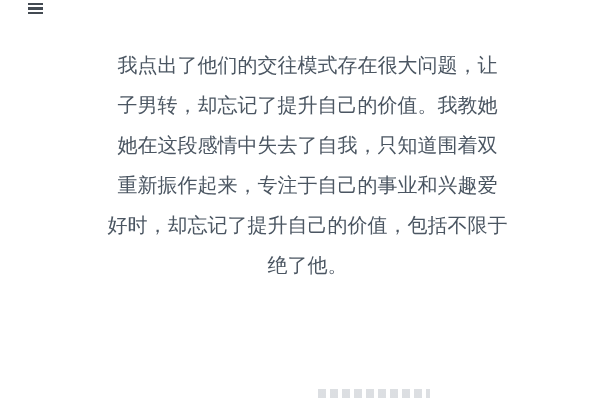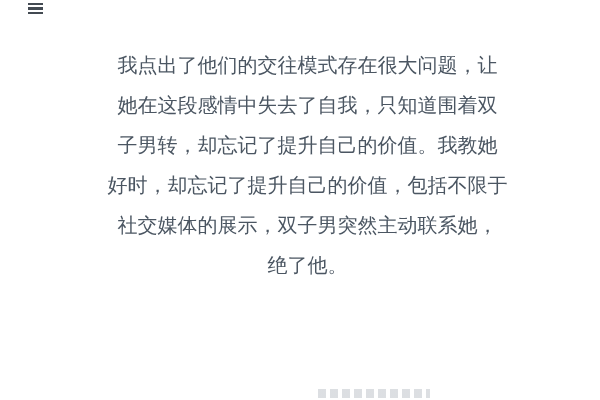--- a/index.html
+++ b/index.html
@@ -68,8 +68,8 @@
 
   <div class="paragraph">
     <div class="line">我点出了他们的交往模式存在很大问题，让</div>
+    <div class="line">子男转，却忘记了提升自己的价值。我教她</div>
     <div class="line">她在这段感情中失去了自我，只知道围着双</div>
-    <div class="line">子男转，却忘记了提升自己的价值。我教她</div>
     <div class="line">好时，却忘记了提升自己的价值，包括不限于</div>
     <div class="line">社交媒体的展示，双子男突然主动联系她，</div>
     <div class="line">绝了他。</div>

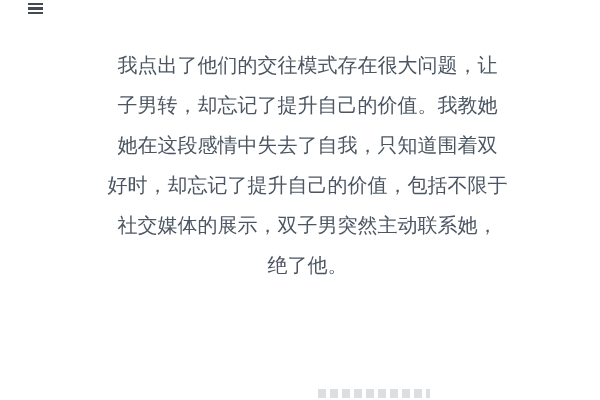--- a/index.html
+++ b/index.html
@@ -70,6 +70,7 @@
     <div class="line">我点出了他们的交往模式存在很大问题，让</div>
     <div class="line">子男转，却忘记了提升自己的价值。我教她</div>
     <div class="line">她在这段感情中失去了自我，只知道围着双</div>
+    <div class="line">重新振作起来，专注于自己的事业和兴趣爱</div>
     <div class="line">好时，却忘记了提升自己的价值，包括不限于</div>
     <div class="line">社交媒体的展示，双子男突然主动联系她，</div>
     <div class="line">绝了他。</div>

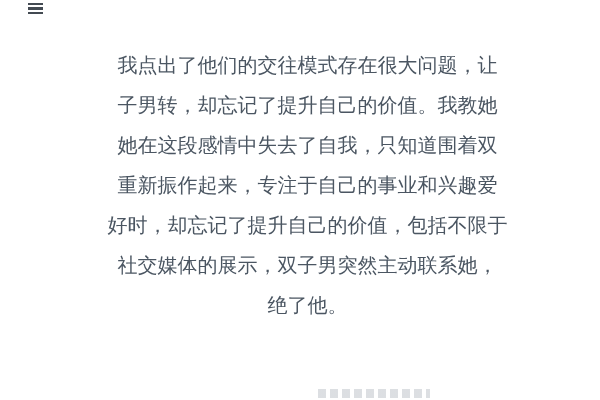--- a/index.html
+++ b/index.html
@@ -72,7 +72,6 @@
     <div class="line">她在这段感情中失去了自我，只知道围着双</div>
     <div class="line">重新振作起来，专注于自己的事业和兴趣爱</div>
     <div class="line">好时，却忘记了提升自己的价值，包括不限于</div>
-    <div class="line">社交媒体的展示，双子男突然主动联系她，</div>
     <div class="line">绝了他。</div>
   </div>
 

